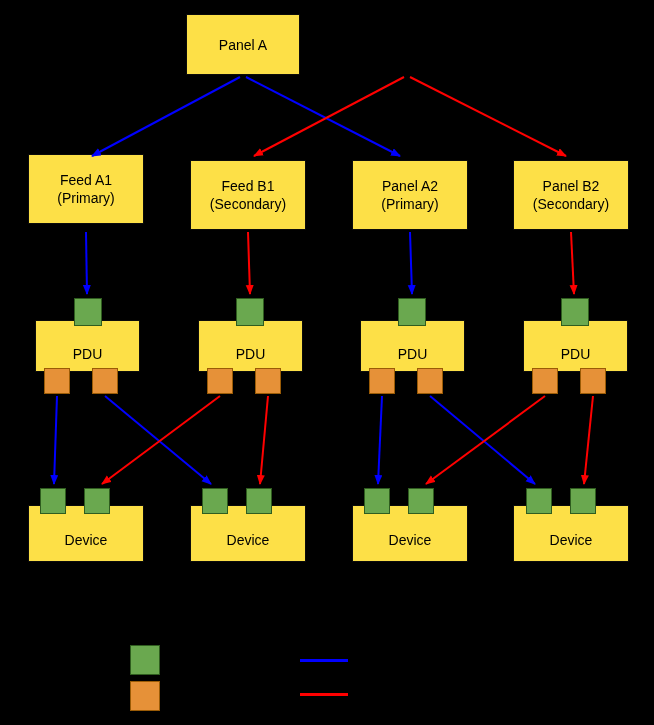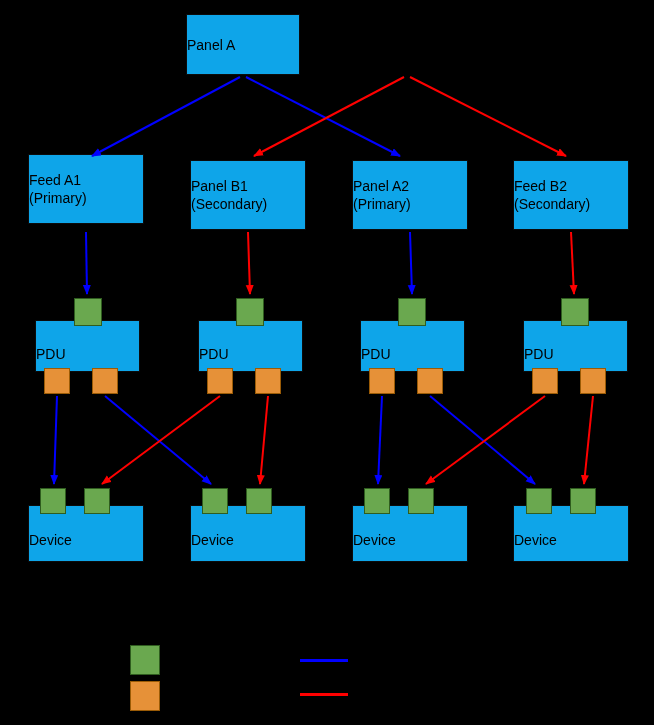--- a/index.html
+++ b/index.html
@@ -8,8 +8,8 @@
     font-family:"Liberation Sans",sans-serif;overflow:hidden;
   }
   .node{
-    position:absolute;background:#0ea5e9;border:1px solid #0b0b0b;
-    display:flex;flex-direction:column;align-items:flex-start;justify-content:center;
+    position:absolute;background:#fde047;border:1px solid #0b0b0b;
+    display:flex;flex-direction:column;align-items:center;justify-content:center;
     color:#000;font-size:14px;line-height:18px;text-align:center;box-sizing:border-box;
     z-index:2;
   }

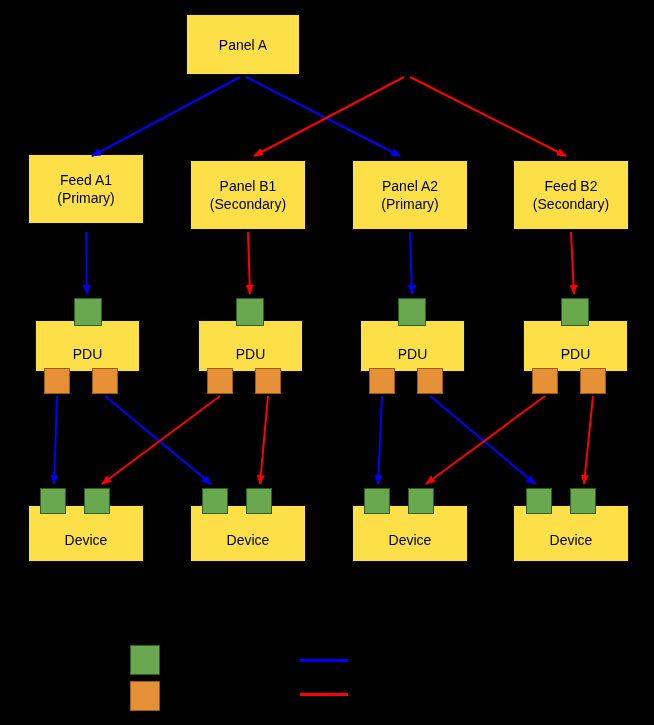--- a/index.html
+++ b/index.html
@@ -38,7 +38,7 @@
     <span>(Primary)</span>
   </div>
   <div class="node" style="left:190px;top:160px;width:116px;height:70px">
-    <span>Panel B1</span>
+    <span>Feed B1</span>
     <span>(Secondary)</span>
   </div>
   <div class="node" style="left:352px;top:160px;width:116px;height:70px">

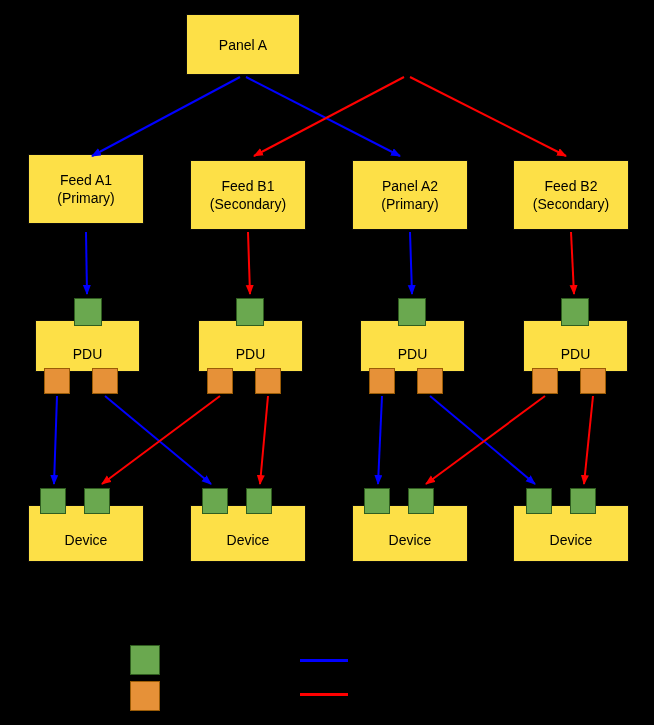--- a/index.html
+++ b/index.html
@@ -46,7 +46,7 @@
     <span>(Primary)</span>
   </div>
   <div class="node" style="left:513px;top:160px;width:116px;height:70px">
-    <span>Feed B2</span>
+    <span>Panel B2</span>
     <span>(Secondary)</span>
   </div>
 

